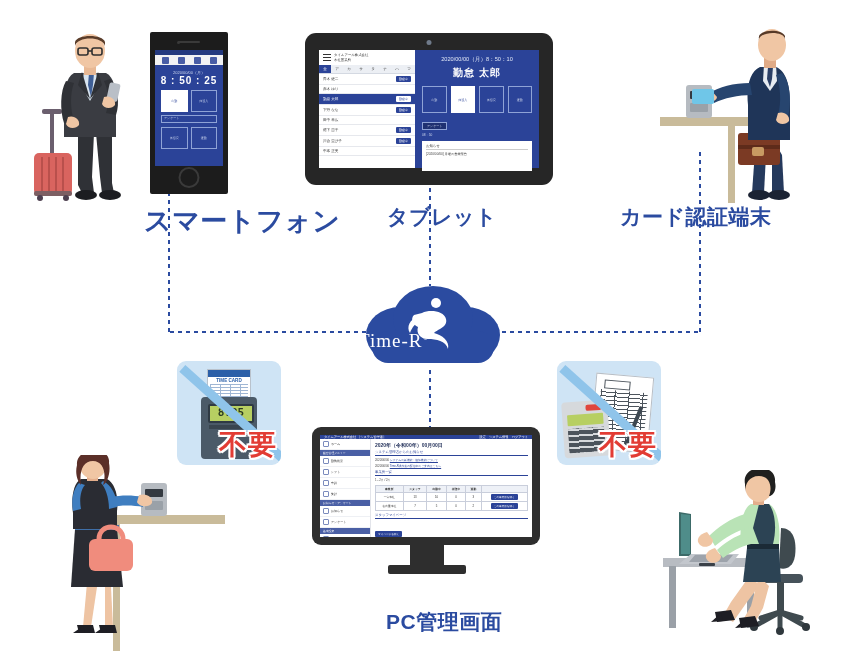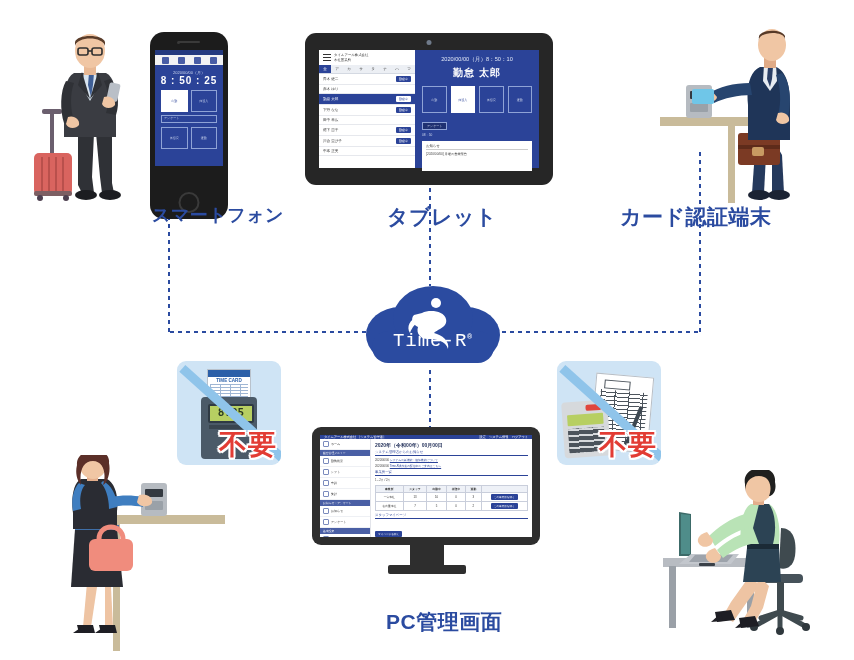--- a/index.html
+++ b/index.html
@@ -29,8 +29,8 @@
   .cloud-label sup{font-size:8px;vertical-align:super;}
 
   
-  .phone{position:absolute;left:150px;top:32px;width:78px;height:187px;
-         background:#1c1c1c;border-radius:14px;}
+  .phone{position:absolute;left:150px;top:32px;width:78px;height:162px;
+         background:#1c1c1c;border-radius:2px;}
   .phone-screen{position:absolute;left:5px;top:18px;width:68px;height:116px;
          background:#2b4398;overflow:hidden;}
   .ph-topbar{height:5px;background:#24397f;}

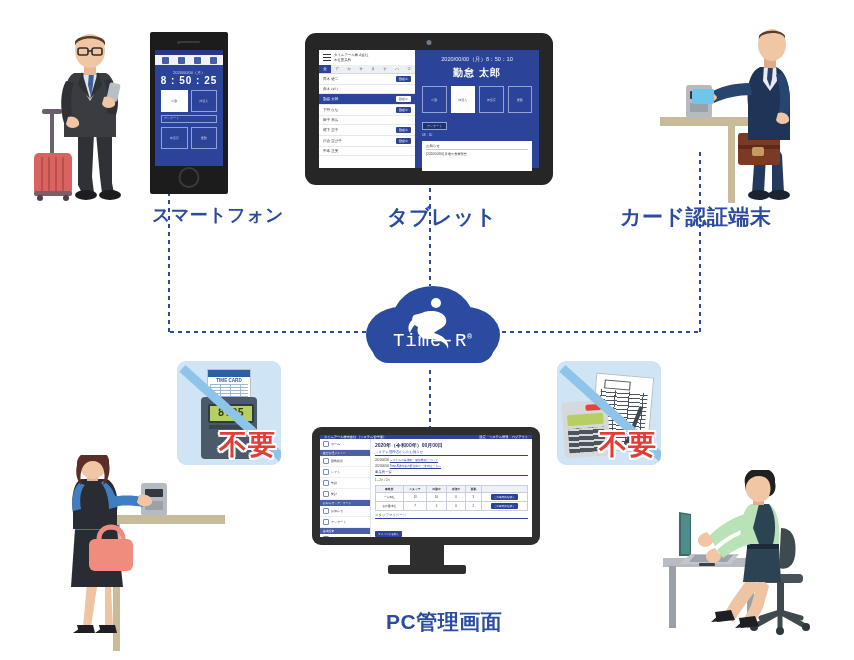--- a/index.html
+++ b/index.html
@@ -10,7 +10,7 @@
   
   .caption{position:absolute;font-weight:bold;color:#2b4ba0;white-space:nowrap;
            letter-spacing:.5px;}
-  .cap-sp{left:152px;top:203px;font-size:18px;}
+  .cap-sp{left:144px;top:203px;font-size:27px;}
   .cap-tb{left:387px;top:203px;font-size:21px;}
   .cap-cd{left:620px;top:203px;font-size:21px;}
   .cap-pc{left:370px;top:608px;font-size:21px;margin-left:16px;}

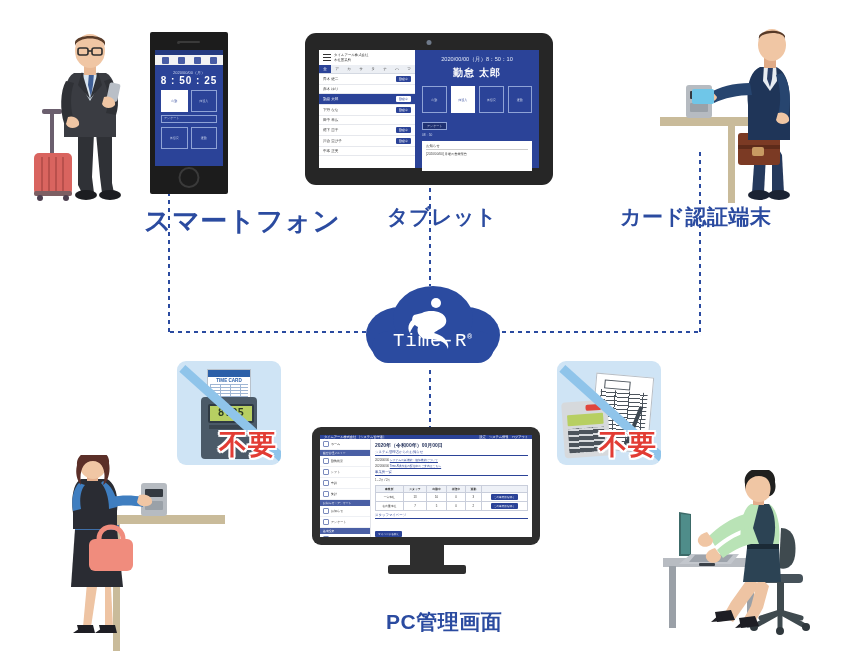--- a/index.html
+++ b/index.html
@@ -24,8 +24,8 @@
 
   
   .cloud-wrap{position:absolute;left:358px;top:283px;width:150px;height:90px;}
-  .cloud-label{position:absolute;left:0;right:0;top:47px;text-align:center;
-    color:#fff;font-size:19px;letter-spacing:1px;font-family:Liberation Mono, monospace;}
+  .cloud-label{position:absolute;left:0;right:0;top:47px;text-align:left;
+    color:#fff;font-size:19px;letter-spacing:1px;font-family:Liberation Serif, serif;}
   .cloud-label sup{font-size:8px;vertical-align:super;}
 
   

